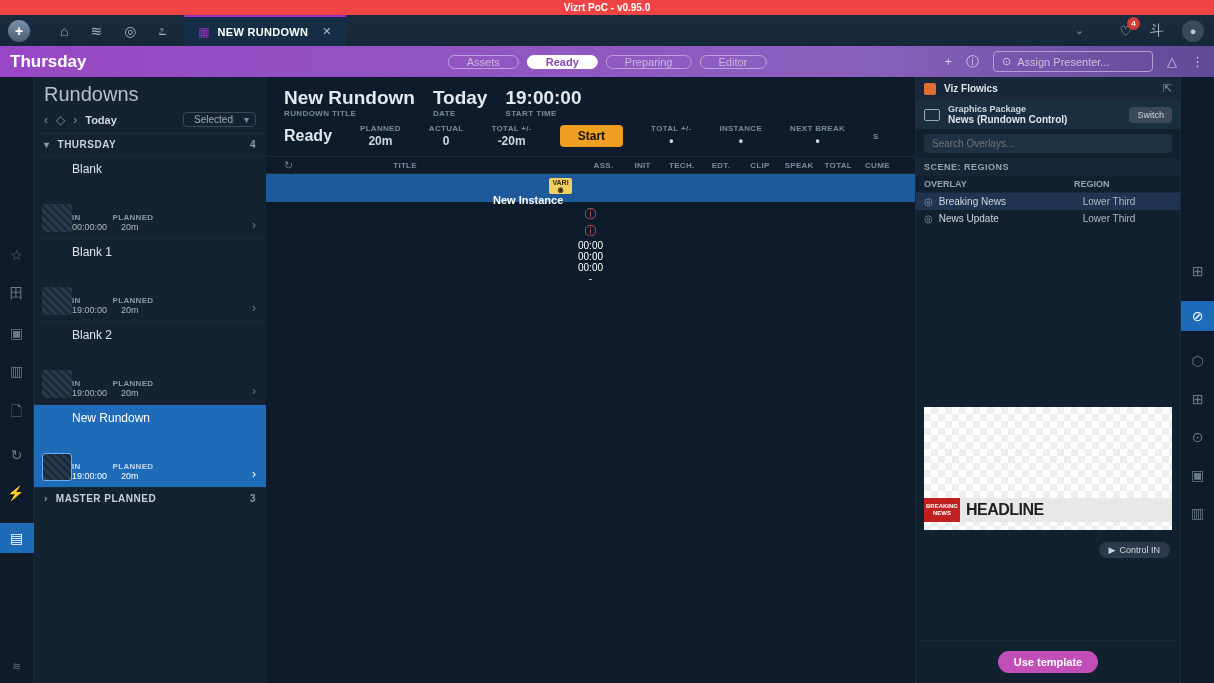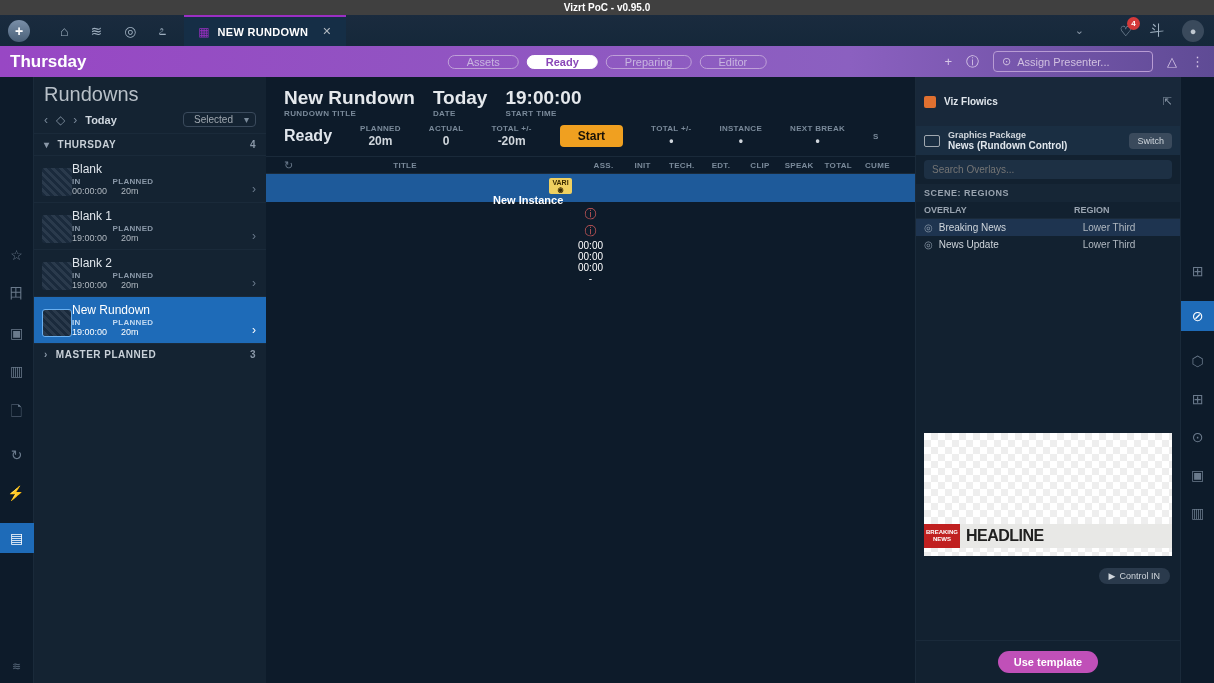--- a/index.html
+++ b/index.html
@@ -4,7 +4,7 @@
 <style>
 *{box-sizing:border-box;margin:0;padding:0;font-family:-apple-system,BlinkMacSystemFont,"Segoe UI",Arial,sans-serif;}
 body{width:1214px;height:683px;background:#0d1b2a;color:#bfc7d0;overflow:hidden;font-size:11px;}
-.top-strip{height:15px;background:#404040;text-align:center;color:#fff;font-weight:700;font-size:10px;line-height:15px;}
+.top-strip{height:15px;background:#ef4444;text-align:center;color:#fff;font-weight:700;font-size:10px;line-height:15px;}
 .titlebar{height:31px;background:linear-gradient(#1a2b3e,#15283a);display:flex;align-items:center;padding:0 8px;position:relative;}
 .round-add{width:22px;height:22px;border-radius:50%;background:linear-gradient(#7a8fa8,#4a6078);display:flex;align-items:center;justify-content:center;color:#fff;font-size:14px;font-weight:700;}
 .tb-icons{display:flex;gap:22px;margin-left:30px;align-items:center;}

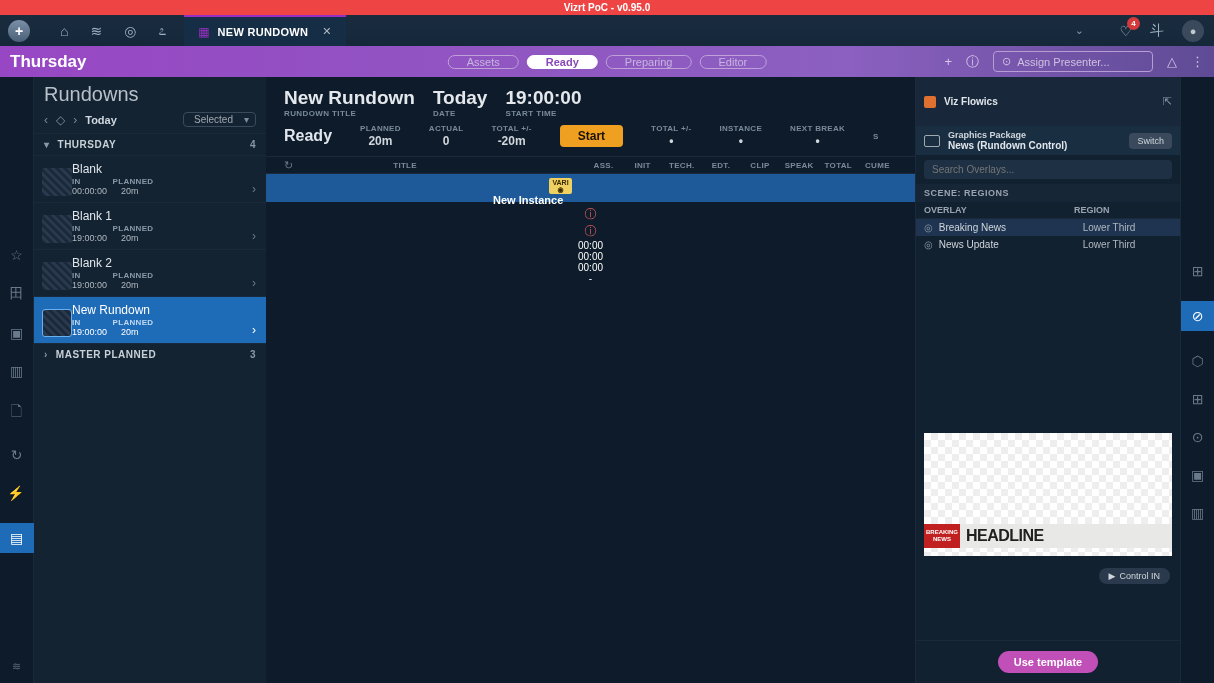--- a/index.html
+++ b/index.html
@@ -78,7 +78,7 @@
 .inst-ico{width:40px;text-align:center;color:#d05a5a;font-size:12px;}
 .inst-time{width:40px;text-align:center;color:#fff;font-size:10px;}
 .rpanel{width:265px;background:#122130;border-left:1px solid #1a2a3a;display:flex;flex-direction:column;}
-.rp-hdr{display:flex;align-items:center;gap:8px;padding:18px 8px;background:#18283a;}
+.rp-hdr{display:flex;align-items:center;gap:8px;padding:5px 8px;background:#18283a;}
 .flx-ico{width:12px;height:12px;background:#e07030;border-radius:2px;}
 .rp-hdr .ttl{color:#e0e6ec;font-size:10px;font-weight:600;}
 .rp-hdr .pop{margin-left:auto;color:#8a98a8;}

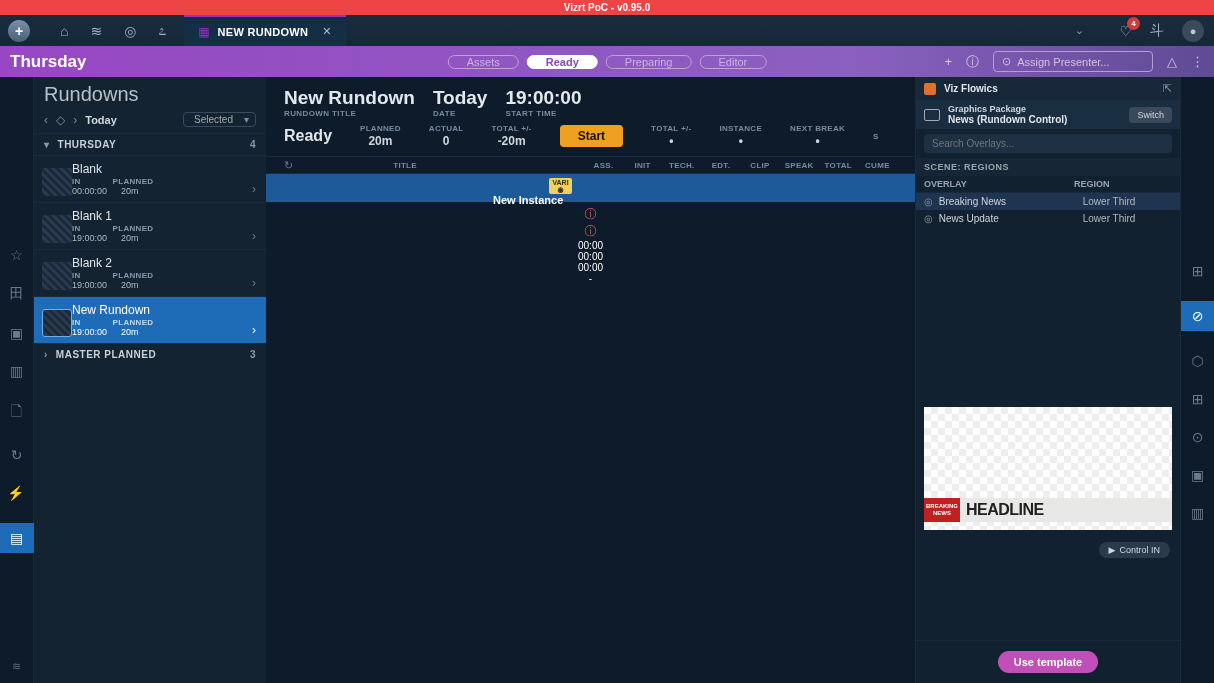--- a/index.html
+++ b/index.html
@@ -48,7 +48,7 @@
 .rd-info{display:flex;flex-direction:column;gap:1px;}
 .rd-name{color:#e0e6ec;font-size:12px;}
 .rd-sub{display:flex;gap:32px;}
-.rd-sub .lbl{color:#8a98a8;font-size:8px;font-weight:700;letter-spacing:.3px;}
+.rd-sub .lbl{color:#8a98a8;font-size:8px;font-weight:700;letter-spacing:.3px;margin-top:36px;}
 .rd-sub2{display:flex;gap:14px;margin-top:-1px;}
 .rd-sub2 span{color:#b0b8c0;font-size:9px;}
 .rd-item .arrow{position:absolute;right:10px;color:#6a7a8c;font-size:12px;}

